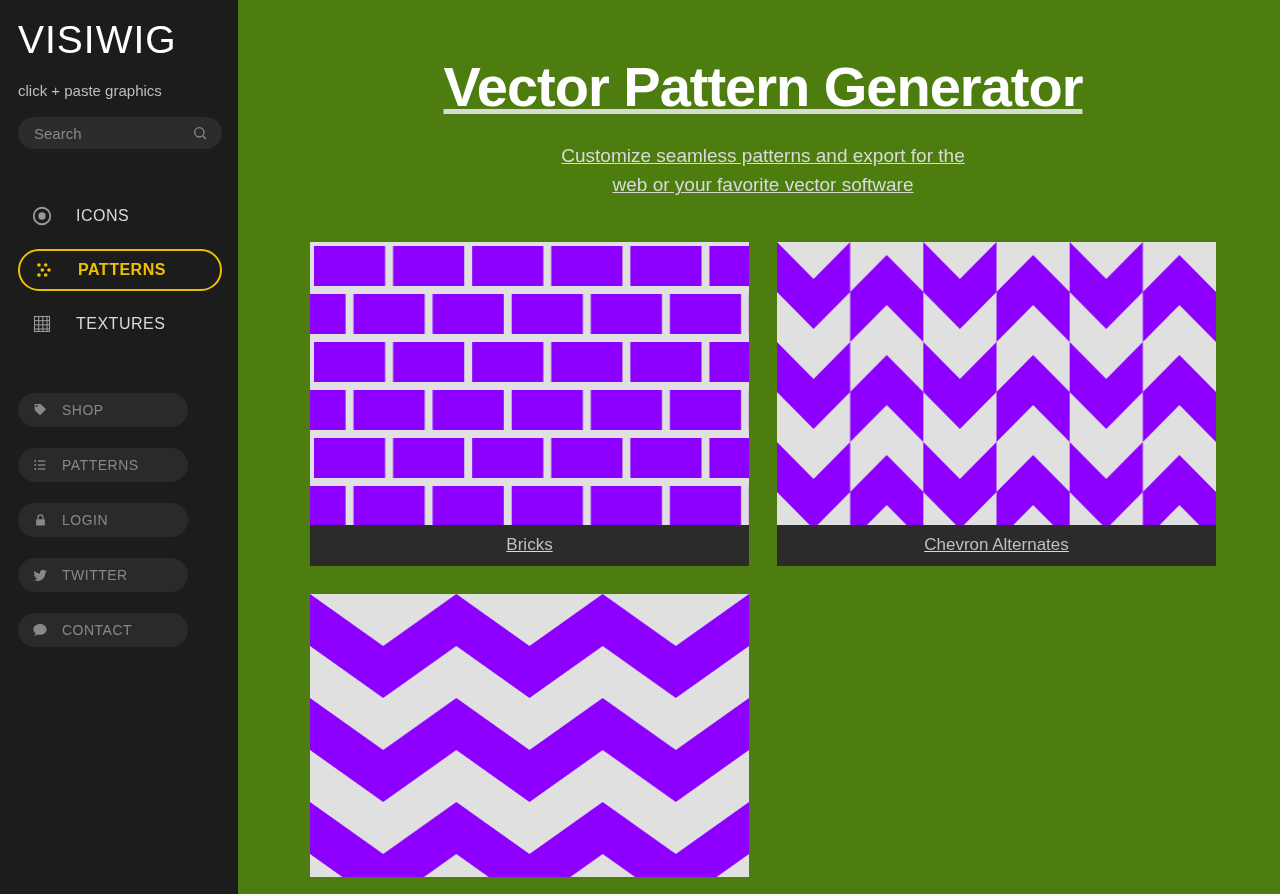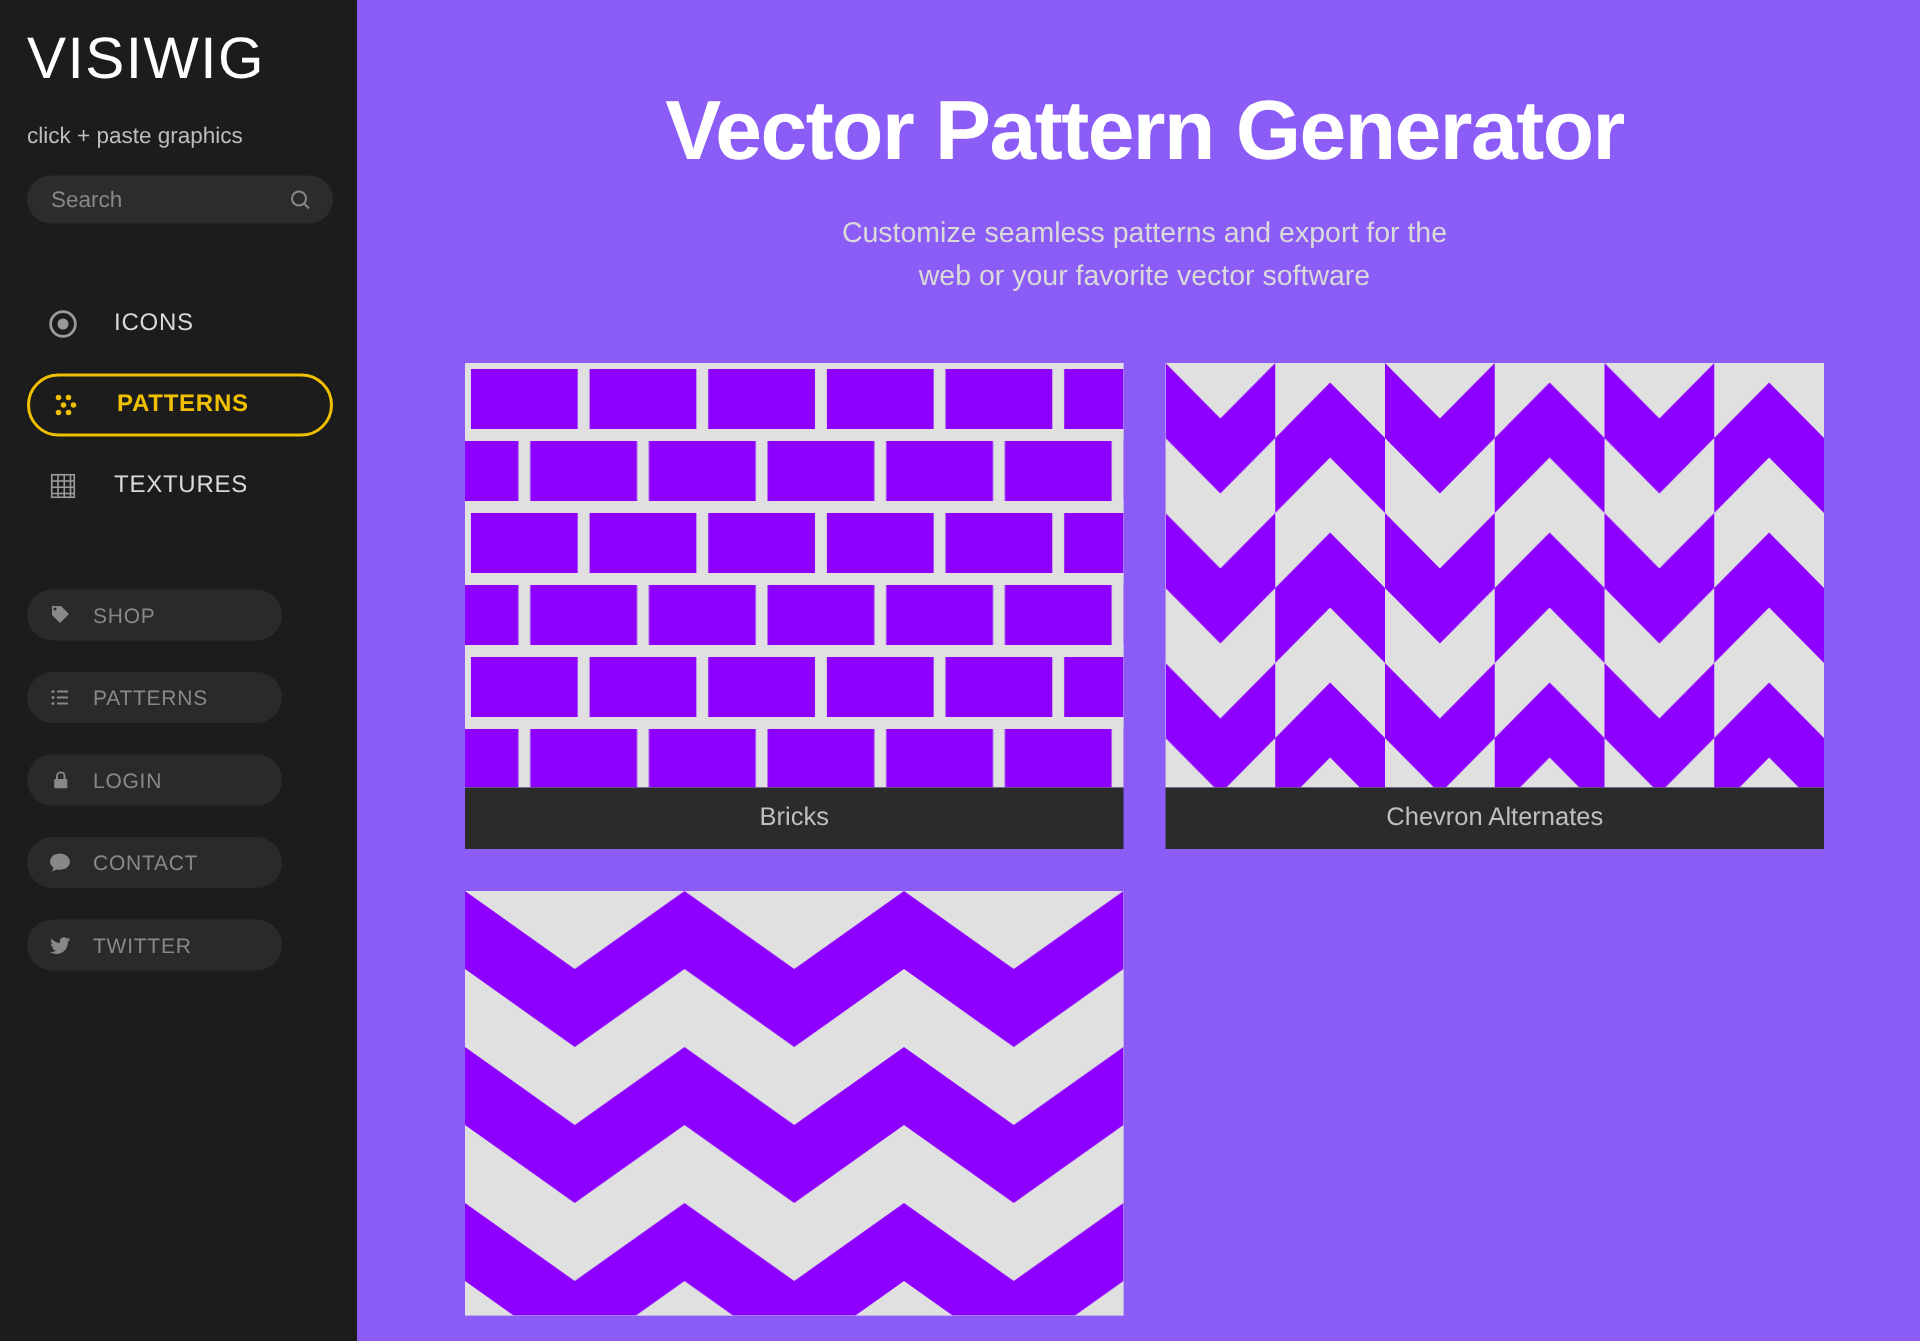--- a/index.html
+++ b/index.html
@@ -118,9 +118,10 @@
   
   .main {
     flex: 1;
-    background: #8b5cf6;
+    background: #4d7c0f;
     padding: 54px 64px 0 72px;
     overflow: hidden;
+    text-decoration: underline;
   }
   .title {
     text-align: center;

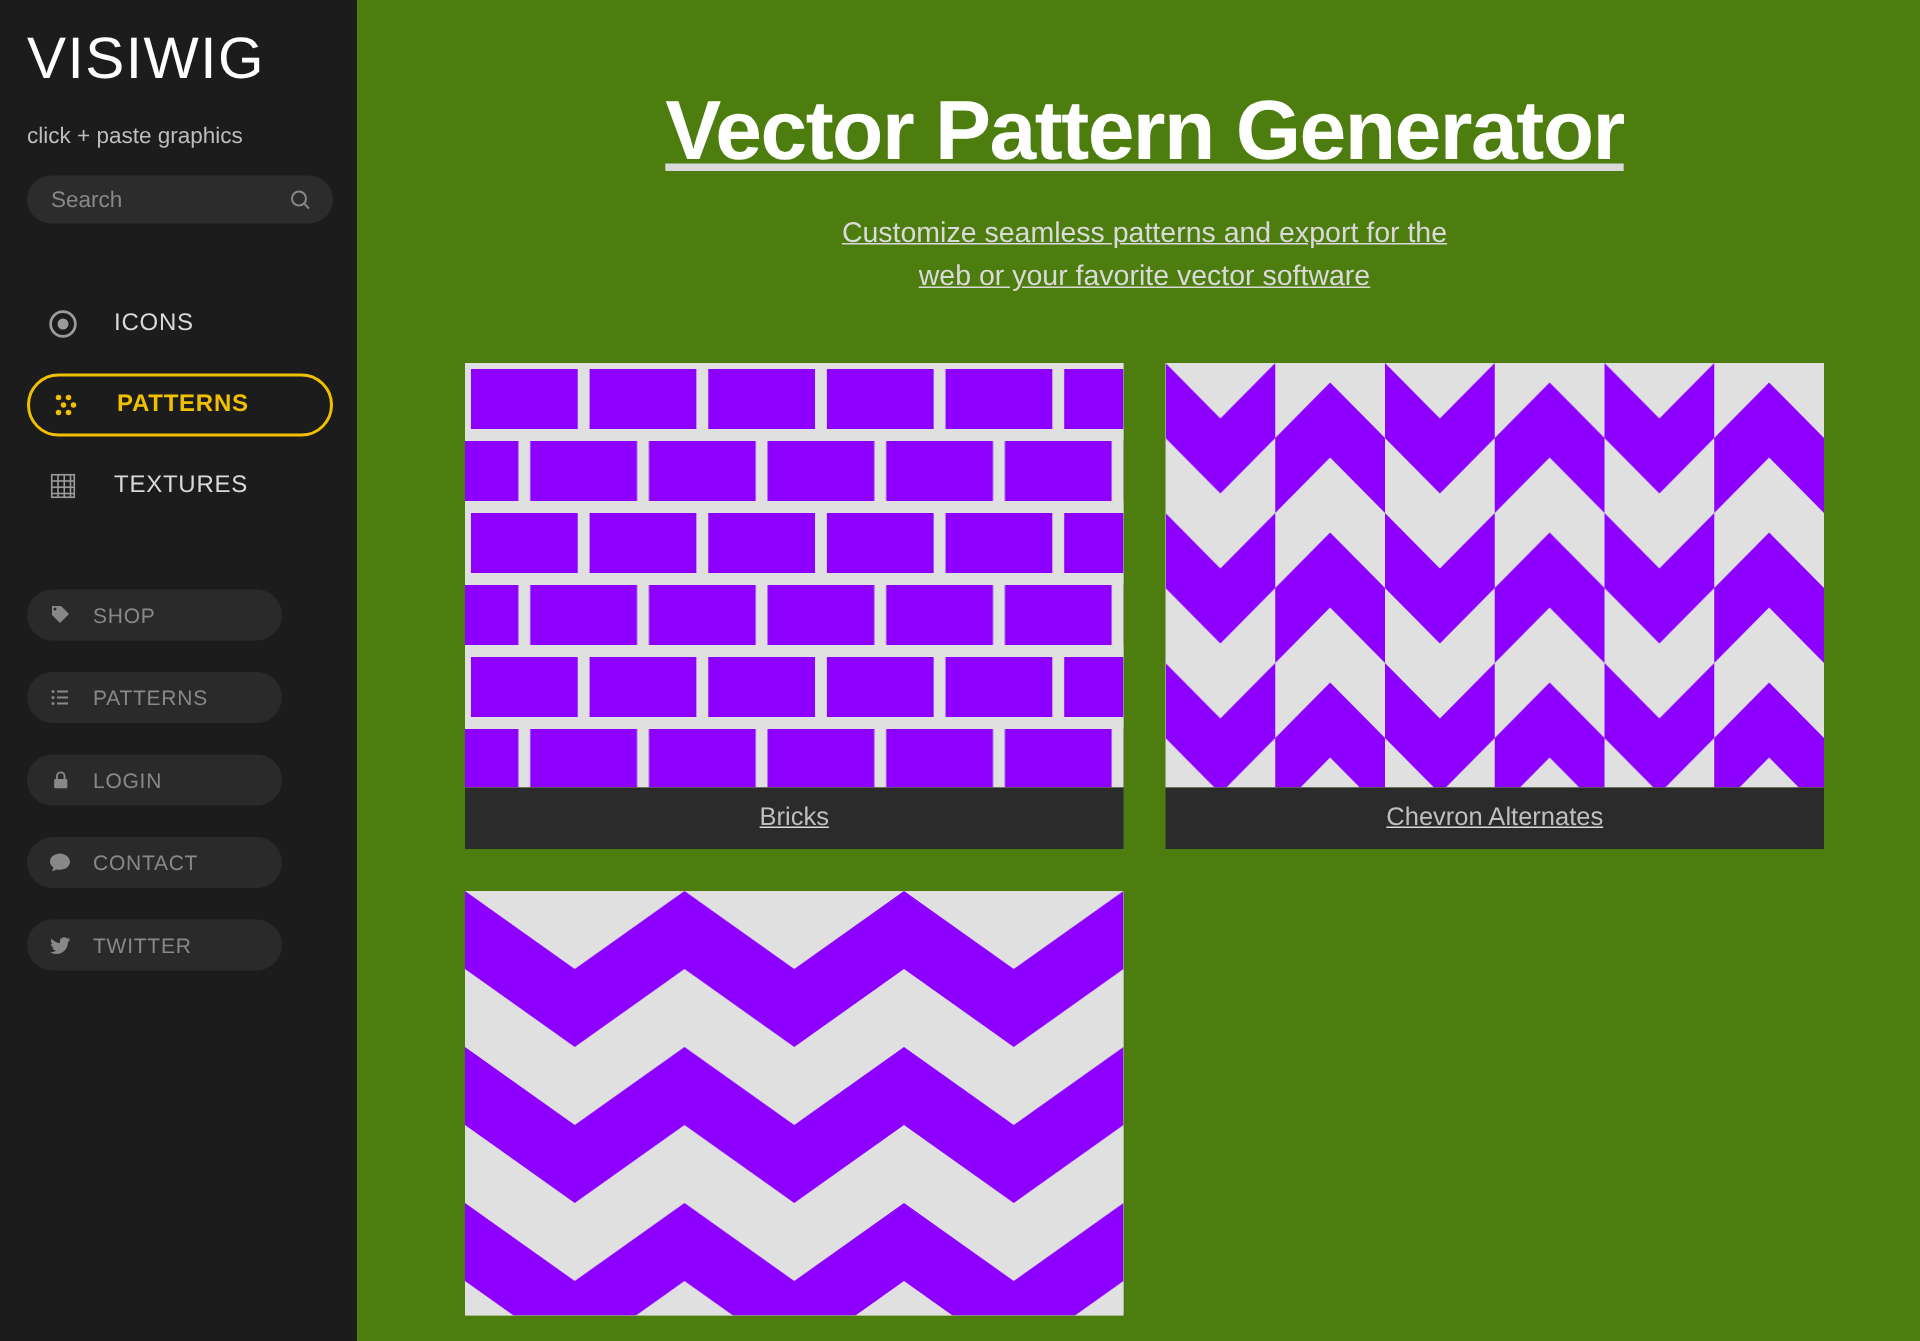--- a/index.html
+++ b/index.html
@@ -256,18 +256,18 @@
       <div class="nav-pill">
         <span class="pill-icon">
           <svg viewBox="0 0 24 24" width="16" height="16" fill="currentColor">
+            <path d="M22 5.9c-.7.3-1.5.6-2.3.7.8-.5 1.5-1.3 1.8-2.2-.8.5-1.7.8-2.6 1A4.1 4.1 0 0 0 12 9.1c0 .3 0 .6.1.9-3.4-.2-6.4-1.8-8.5-4.3-.4.6-.6 1.3-.6 2.1 0 1.4.7 2.7 1.8 3.4-.7 0-1.3-.2-1.9-.5v.1c0 2 1.4 3.7 3.3 4-.3.1-.7.1-1.1.1-.3 0-.5 0-.8-.1.5 1.6 2 2.8 3.8 2.8A8.3 8.3 0 0 1 2 19.3 11.7 11.7 0 0 0 8.3 21c7.5 0 11.6-6.2 11.6-11.6v-.5c.8-.6 1.5-1.3 2.1-2z"></path>
+          </svg>
+        </span>
+        <span>TWITTER</span>
+      </div>
+      <div class="nav-pill">
+        <span class="pill-icon">
+          <svg viewBox="0 0 24 24" width="16" height="16" fill="currentColor">
             <path d="M12 3C6.5 3 2 6.6 2 11c0 2.4 1.3 4.5 3.4 5.9L4 21l4.7-2.1c1 .3 2.1.4 3.3.4 5.5 0 10-3.6 10-8S17.5 3 12 3z"></path>
           </svg>
         </span>
         <span>CONTACT</span>
-      </div>
-      <div class="nav-pill">
-        <span class="pill-icon">
-          <svg viewBox="0 0 24 24" width="16" height="16" fill="currentColor">
-            <path d="M22 5.9c-.7.3-1.5.6-2.3.7.8-.5 1.5-1.3 1.8-2.2-.8.5-1.7.8-2.6 1A4.1 4.1 0 0 0 12 9.1c0 .3 0 .6.1.9-3.4-.2-6.4-1.8-8.5-4.3-.4.6-.6 1.3-.6 2.1 0 1.4.7 2.7 1.8 3.4-.7 0-1.3-.2-1.9-.5v.1c0 2 1.4 3.7 3.3 4-.3.1-.7.1-1.1.1-.3 0-.5 0-.8-.1.5 1.6 2 2.8 3.8 2.8A8.3 8.3 0 0 1 2 19.3 11.7 11.7 0 0 0 8.3 21c7.5 0 11.6-6.2 11.6-11.6v-.5c.8-.6 1.5-1.3 2.1-2z"></path>
-          </svg>
-        </span>
-        <span>TWITTER</span>
       </div>
     </nav>
   </aside>

